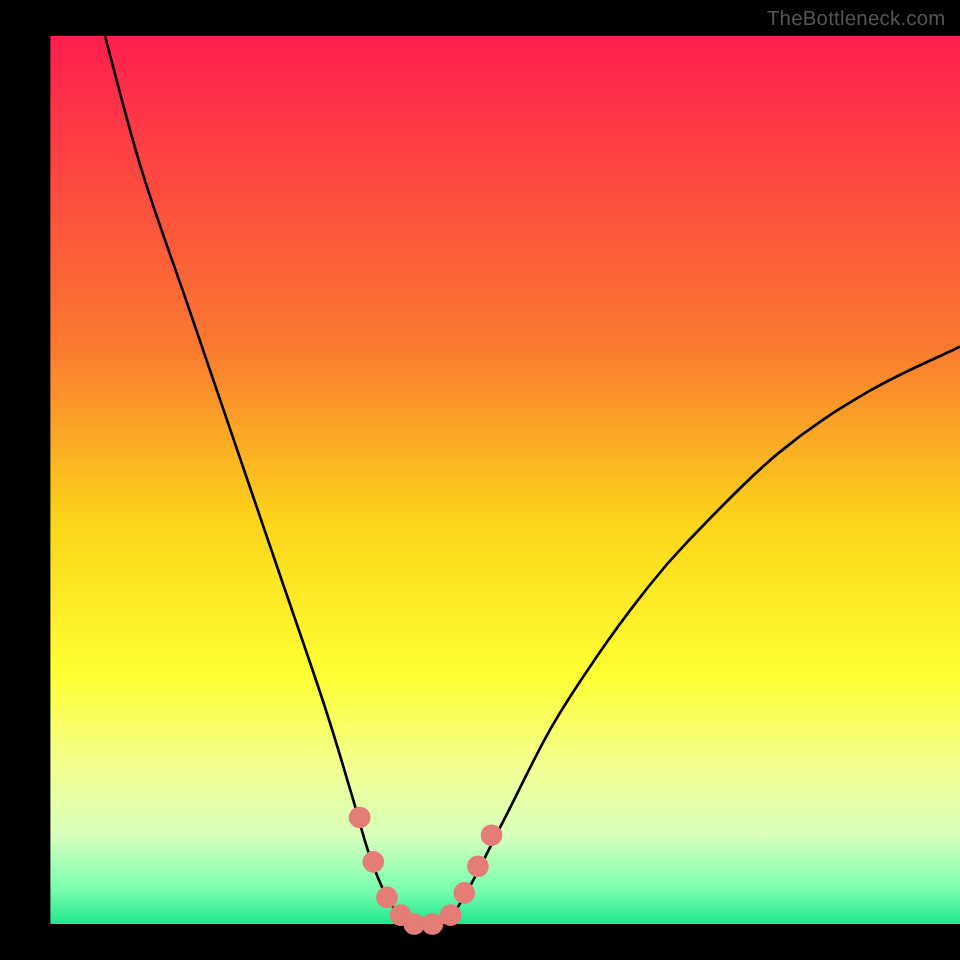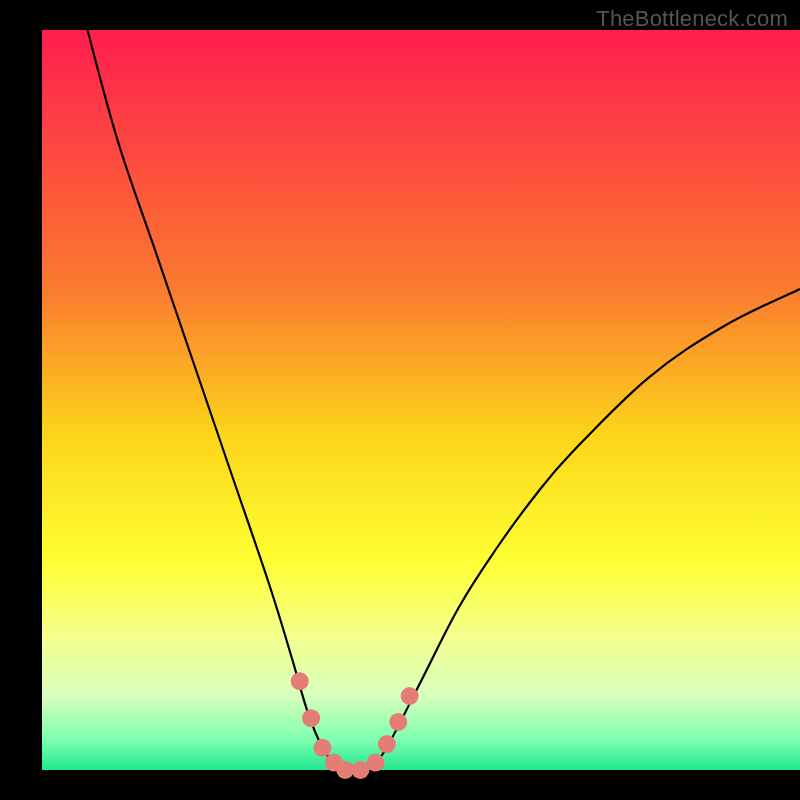--- a/index.html
+++ b/index.html
@@ -23,7 +23,7 @@
     top: 6px;
     right: 12px;
     color: #555;
-    font-size: 22px;
+    font-size: 17px;
     font-weight: 500;
     z-index: 10;
     letter-spacing: 0.2px;

